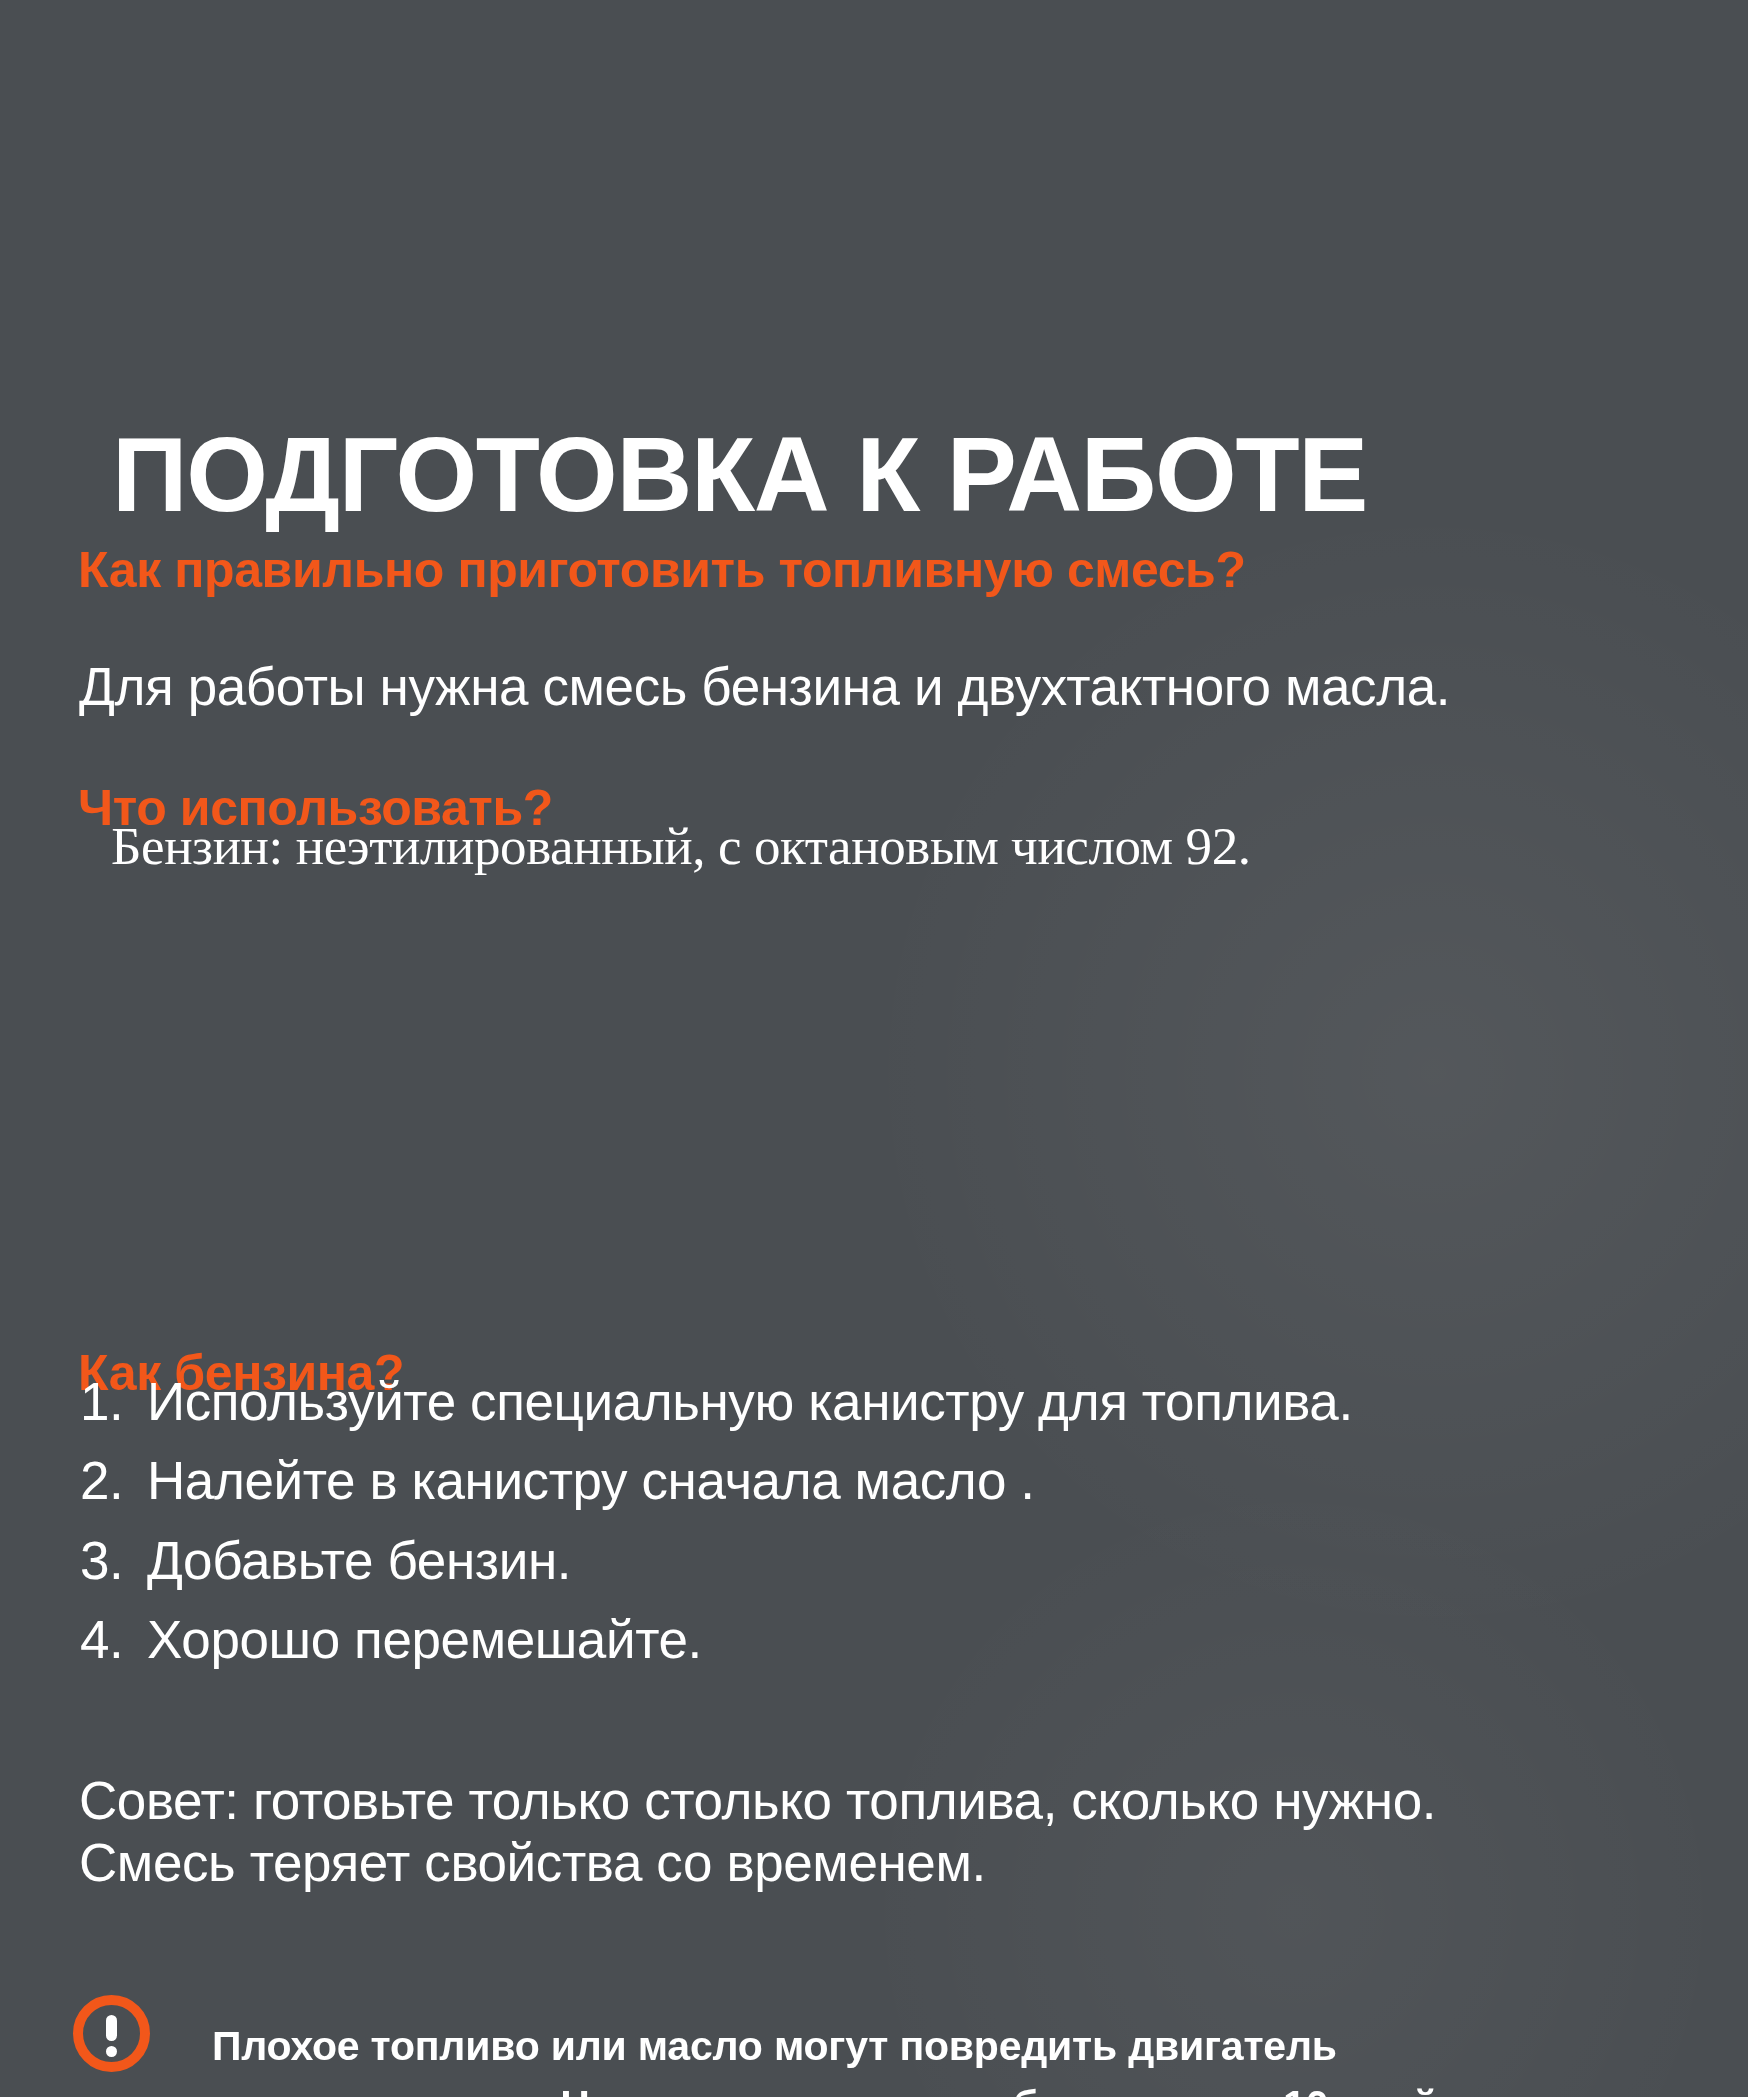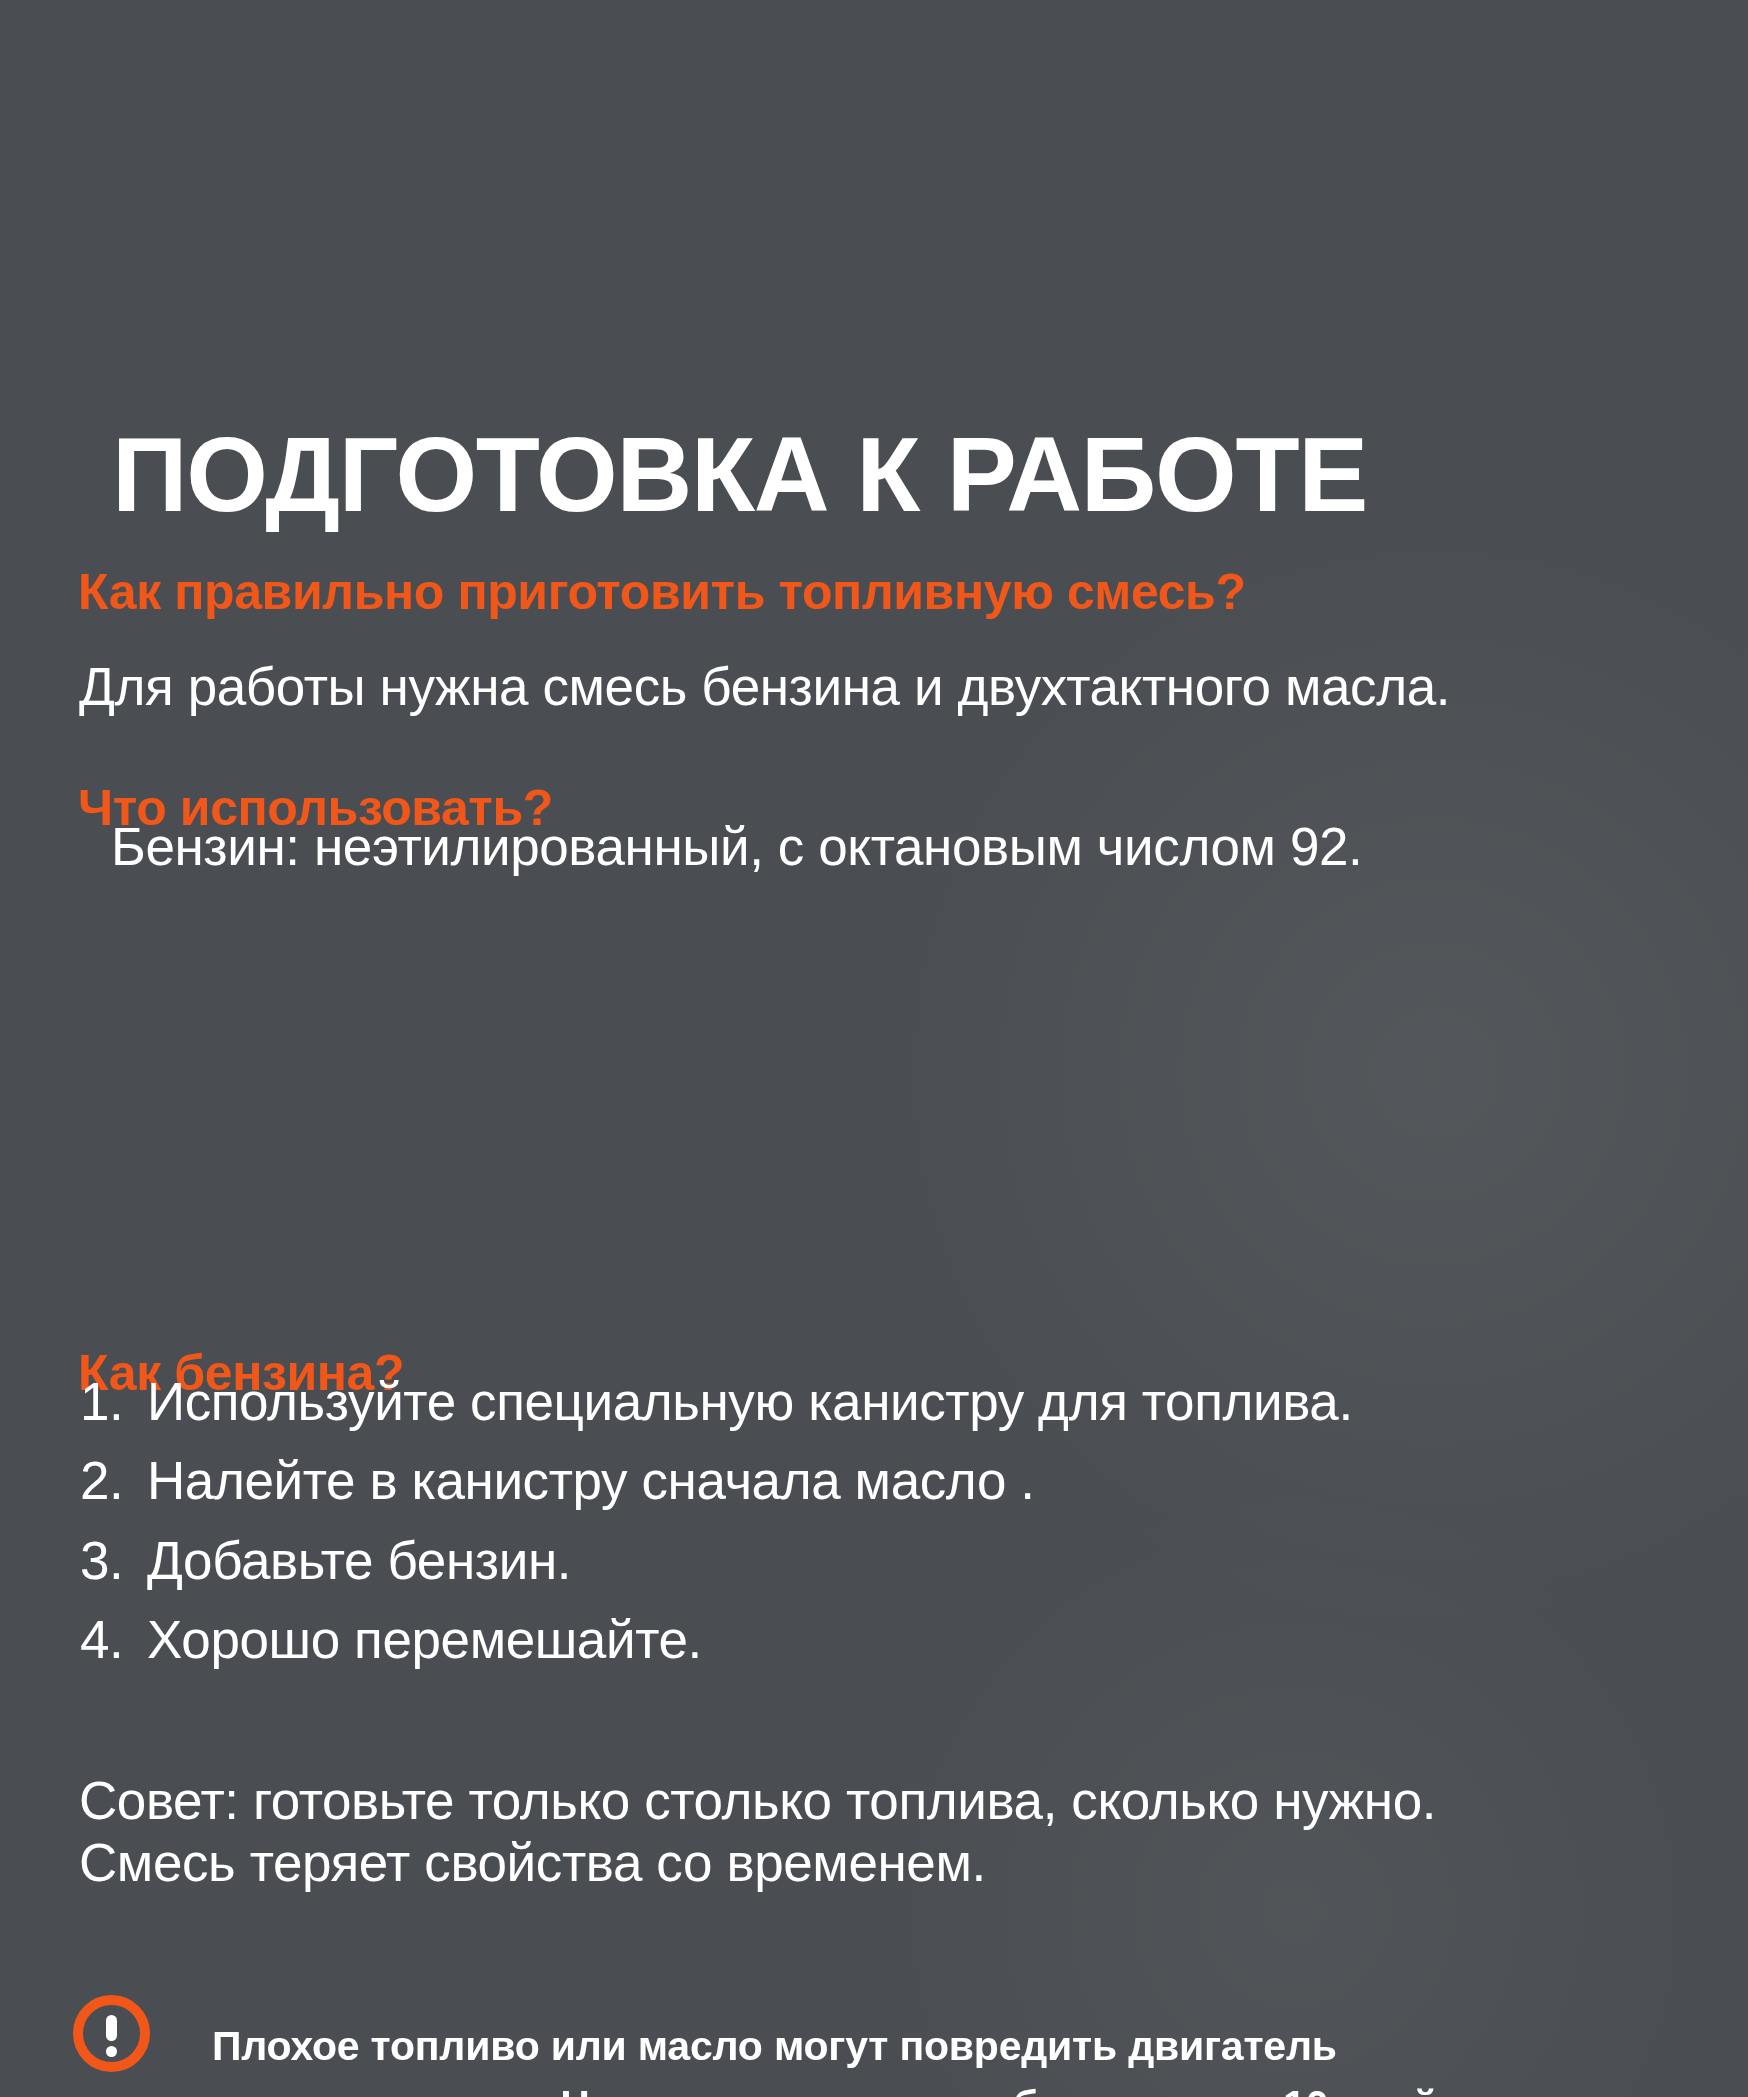--- a/index.html
+++ b/index.html
@@ -41,7 +41,7 @@
     color: #F2571A;
     white-space: nowrap;
   }
-  .h-intro { top: 519px; }
+  .h-intro { top: 497px; }
   .h-what  { top: 735px; }
   .h-how   { top: 1300px; }
 

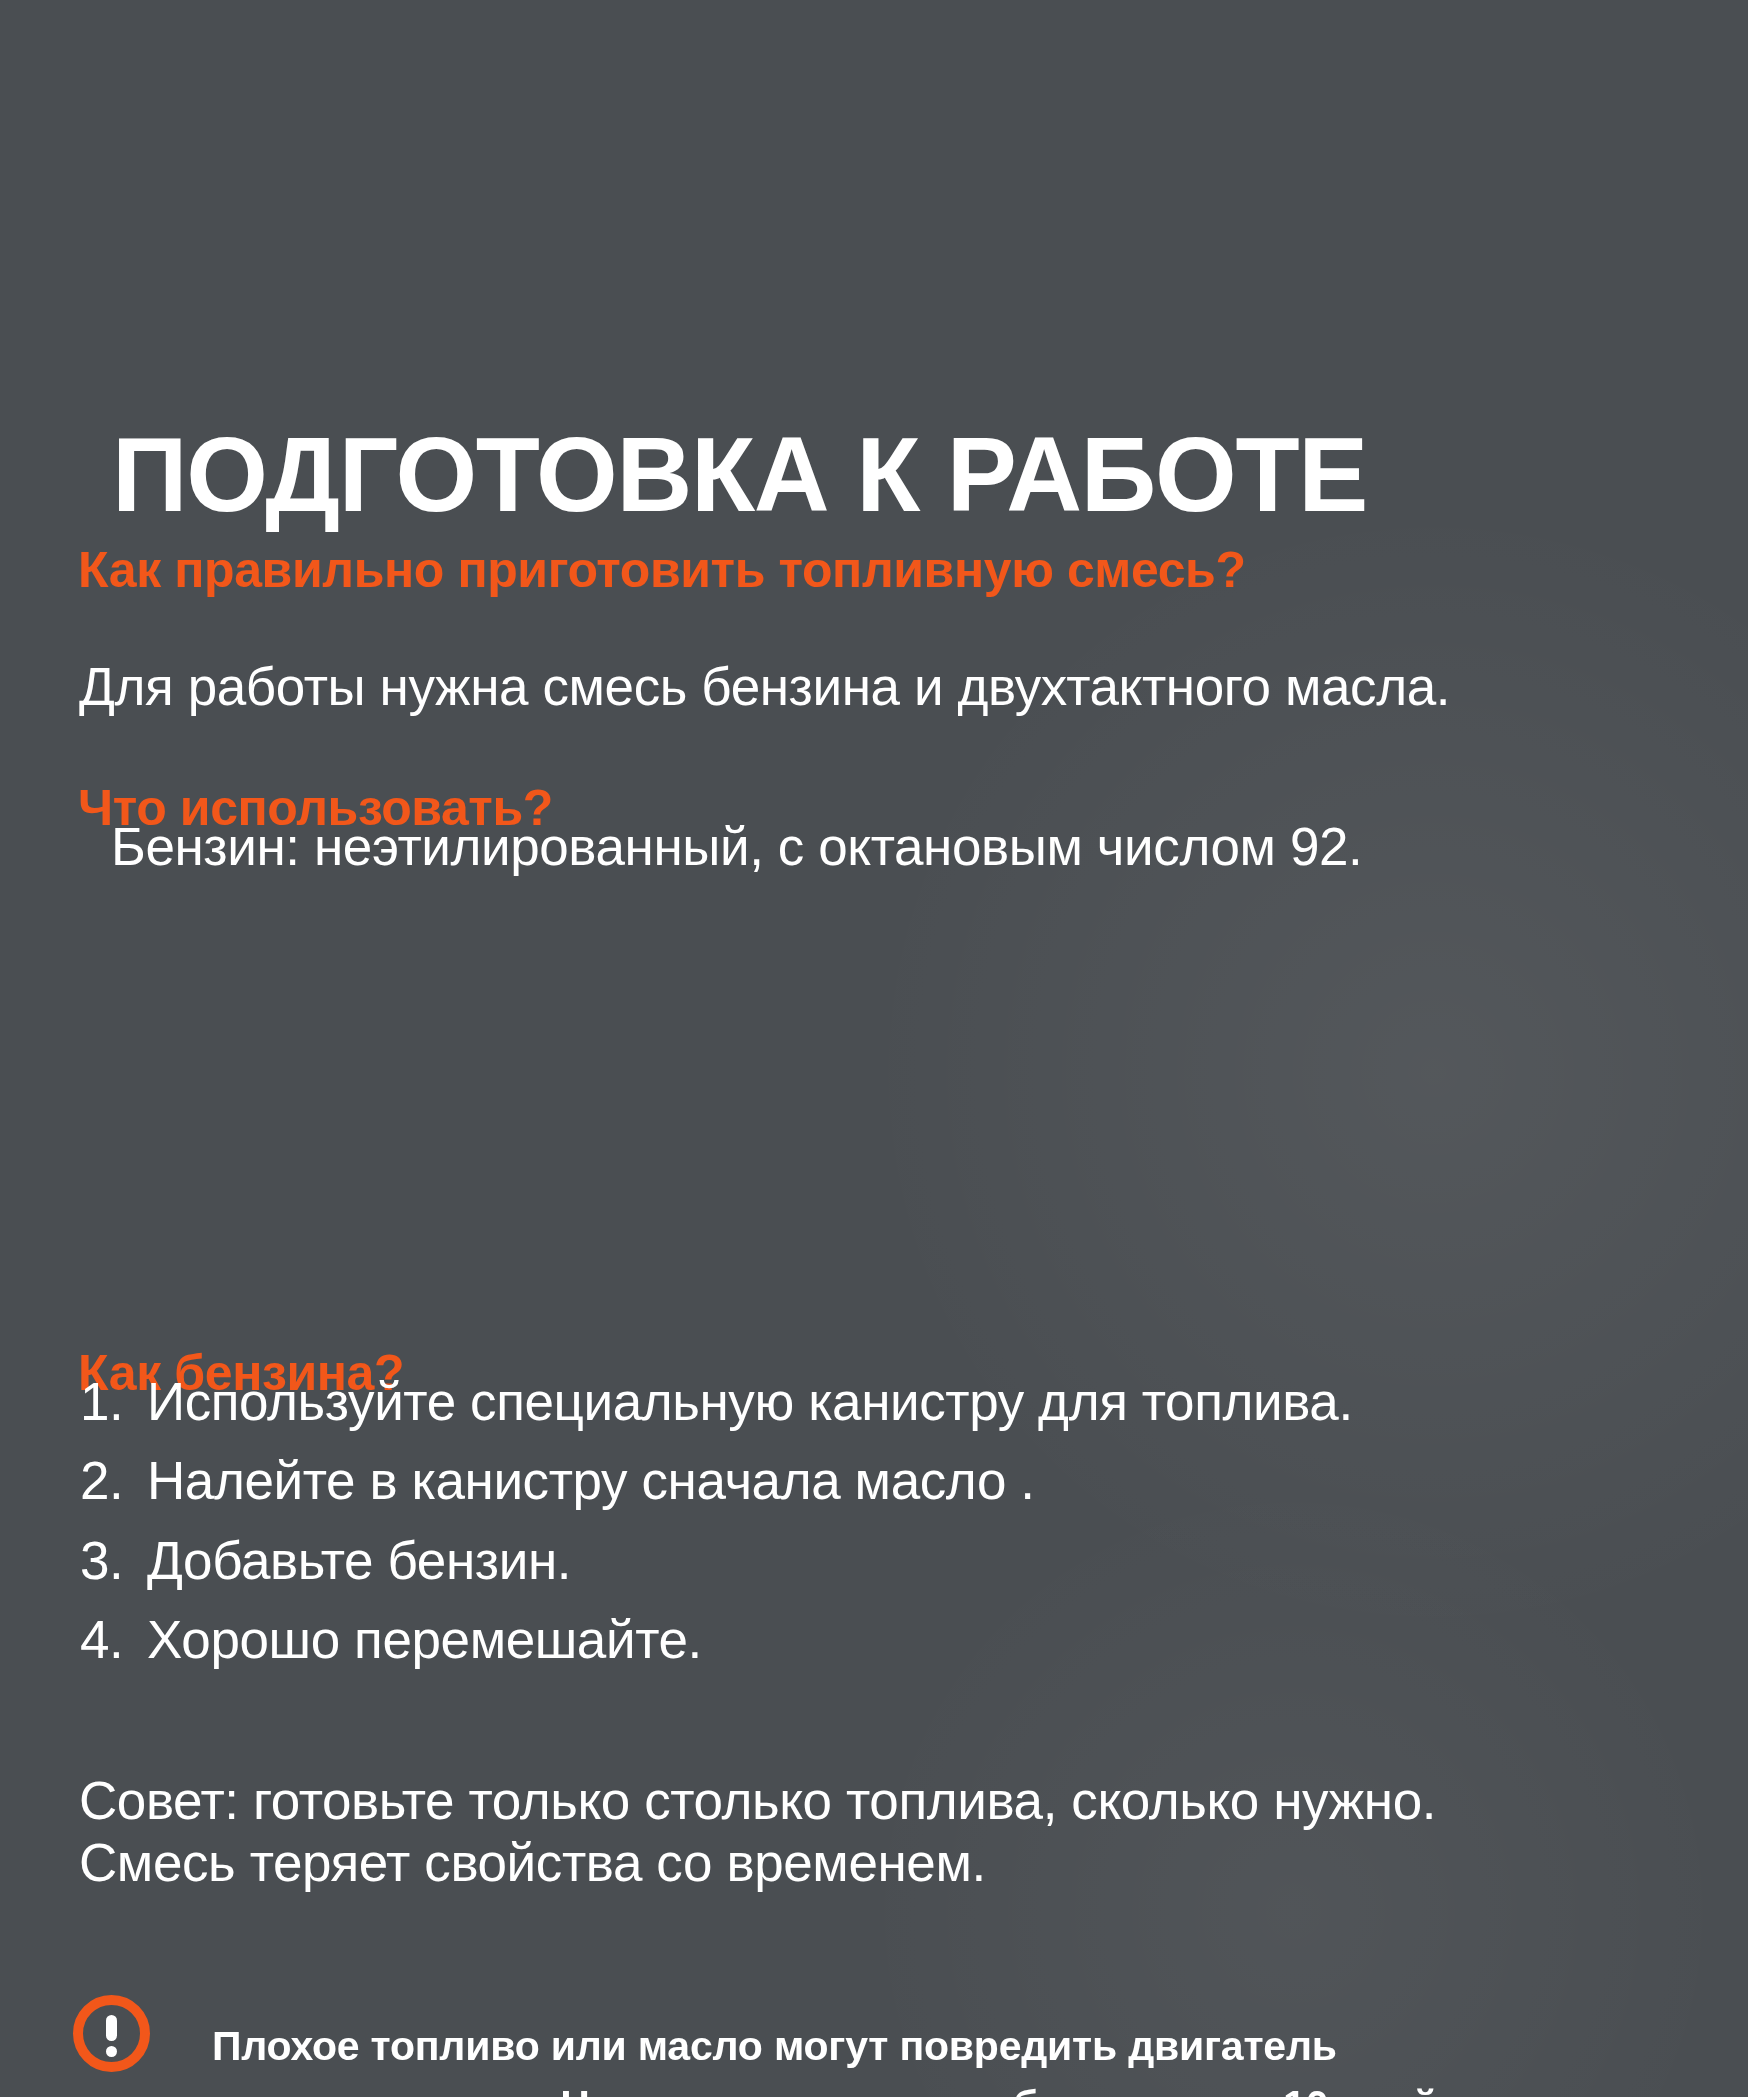--- a/index.html
+++ b/index.html
@@ -66,6 +66,7 @@
     display: flex;
     align-items: flex-start;
     margin: 0 0 18.5px 0;
+    font-family: Liberation Serif, serif;
   }
   .bullet-item .bullet-marker {
     flex: 0 0 31px;

